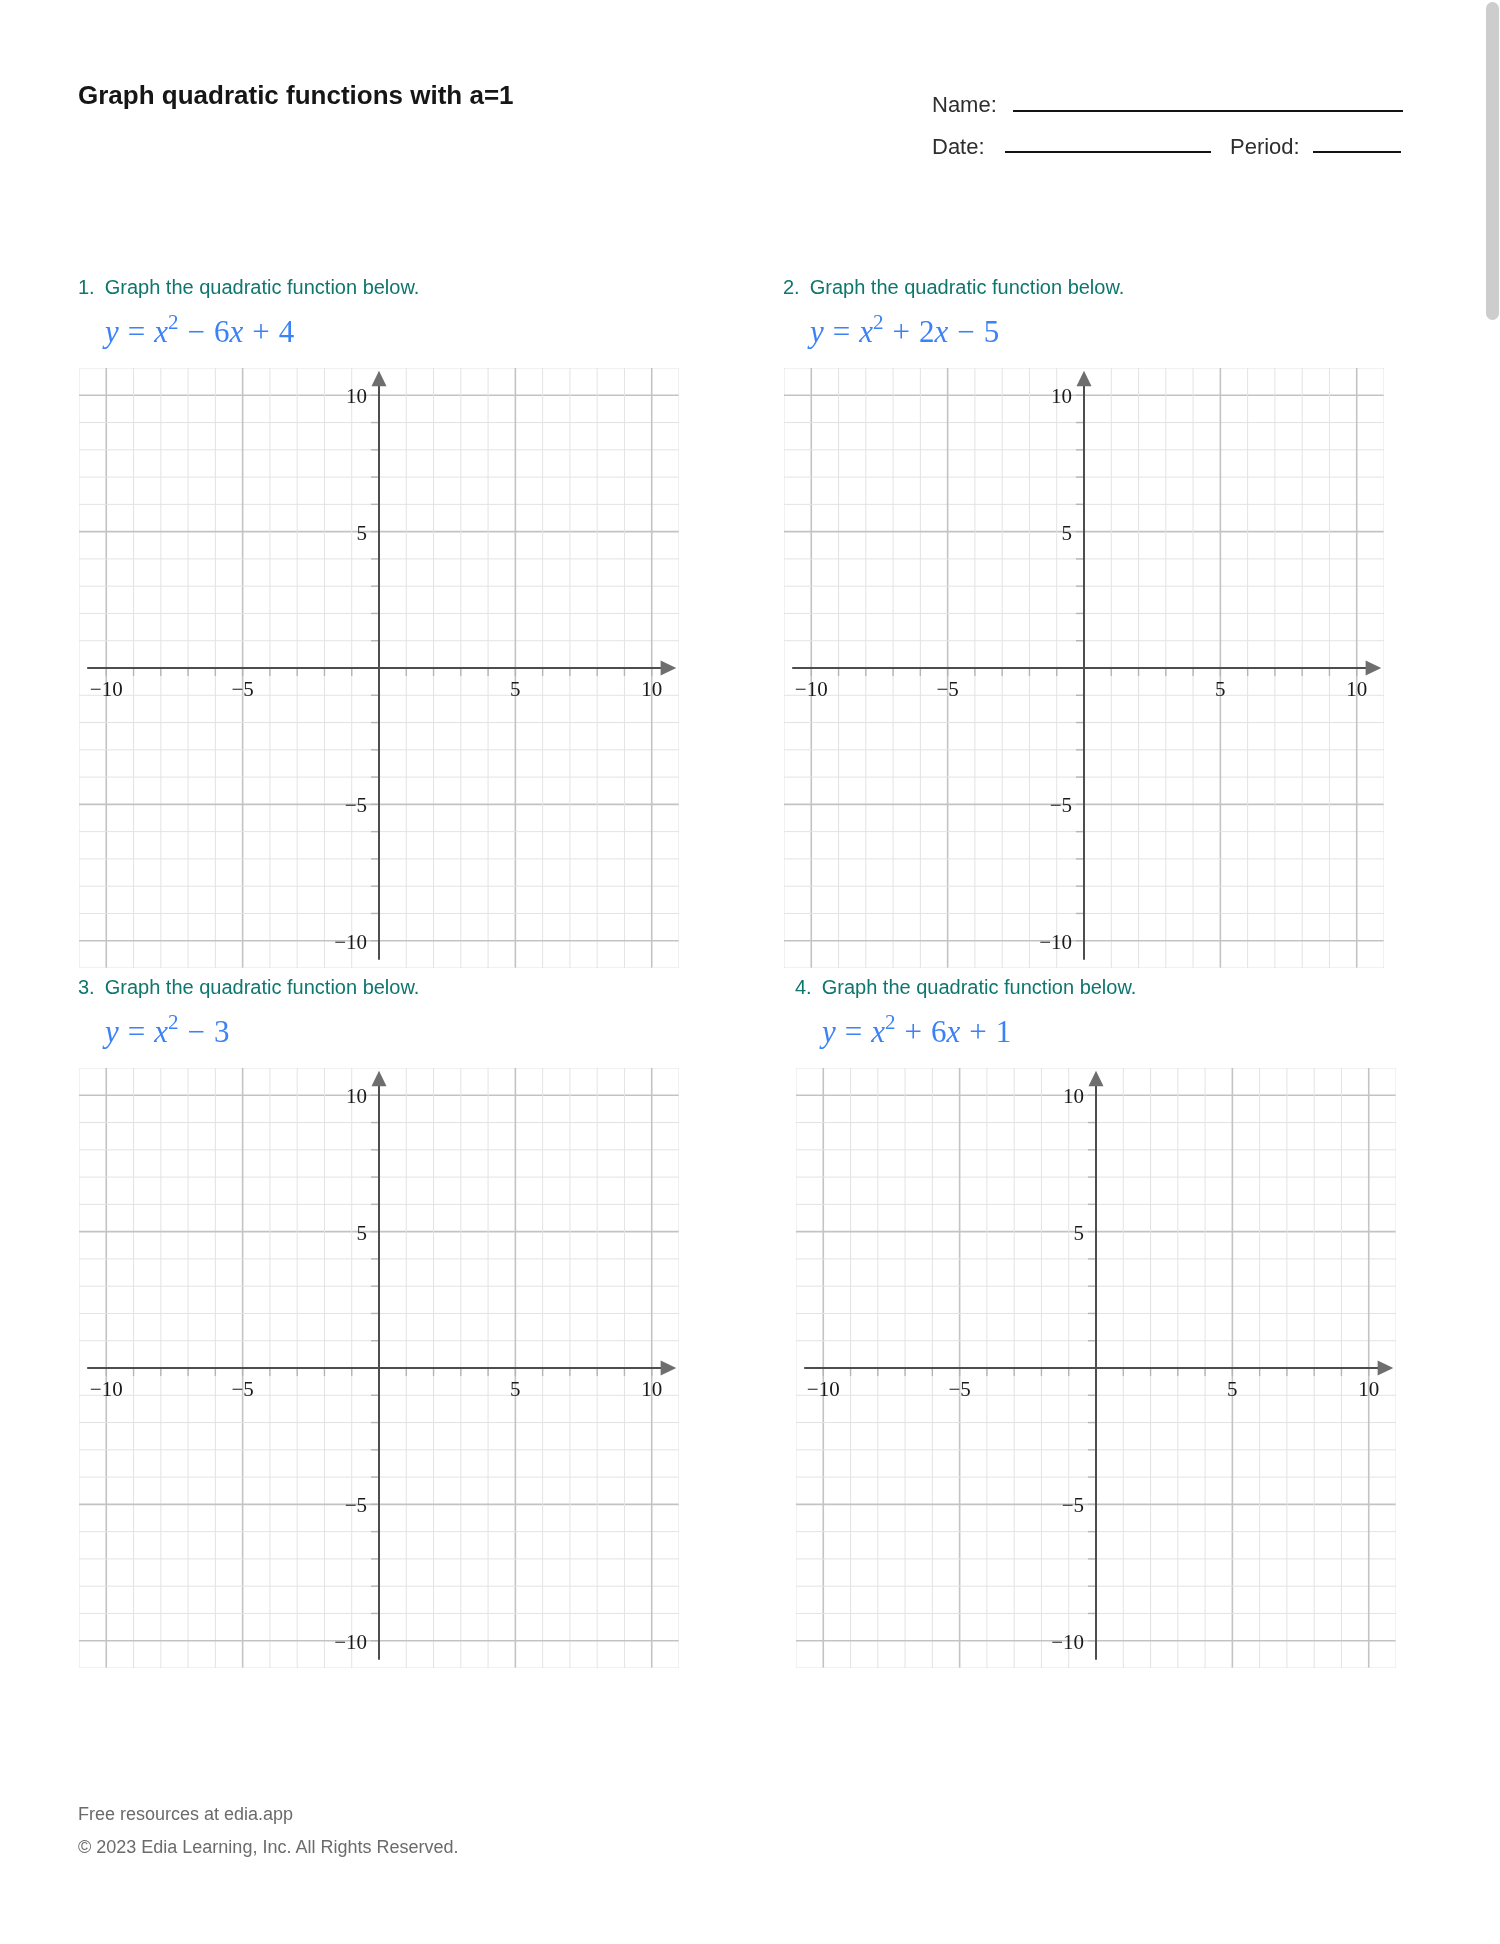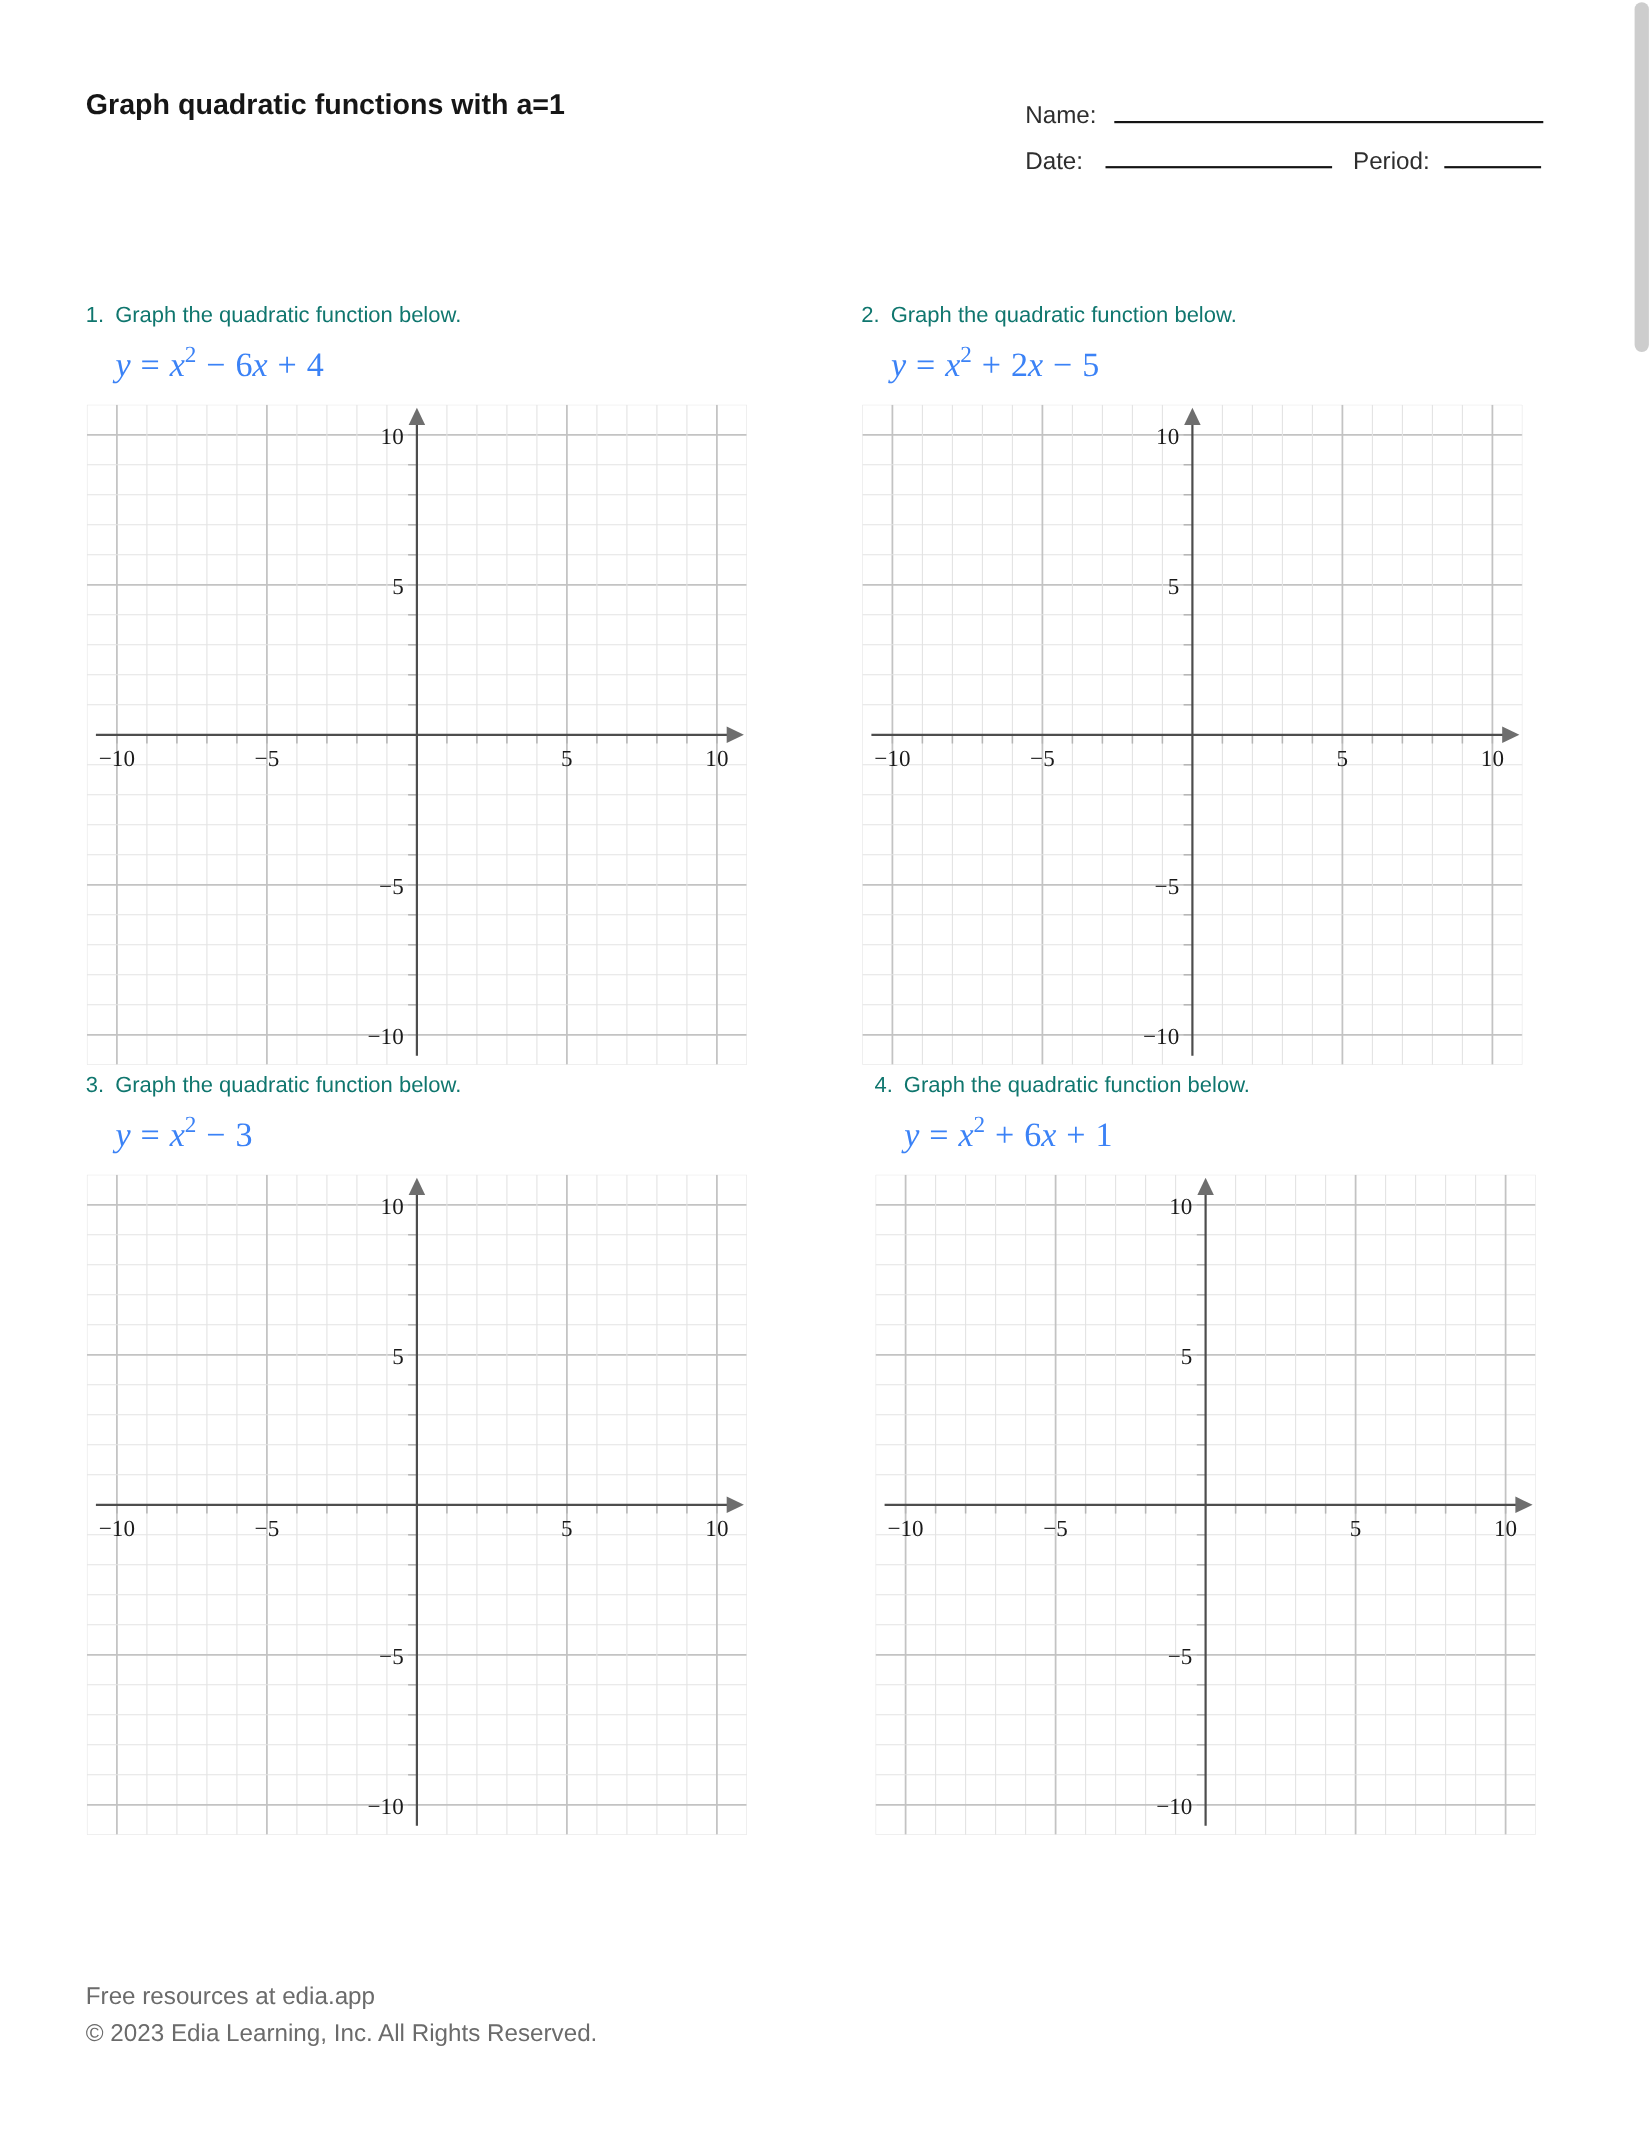--- a/index.html
+++ b/index.html
@@ -26,7 +26,7 @@
   .tick-label{font-family:"Liberation Serif", serif;}
 
   
-  .footer{left:78px;top:1798px;font-size:22px;color:#6b6b6b;line-height:33px;}
+  .footer{left:78px;top:1798px;font-size:18px;color:#6b6b6b;line-height:33px;}
 
   
   .scroll-thumb{left:1486px;top:2px;width:13px;height:318px;border-radius:7px;background:#cdcdcd;}

